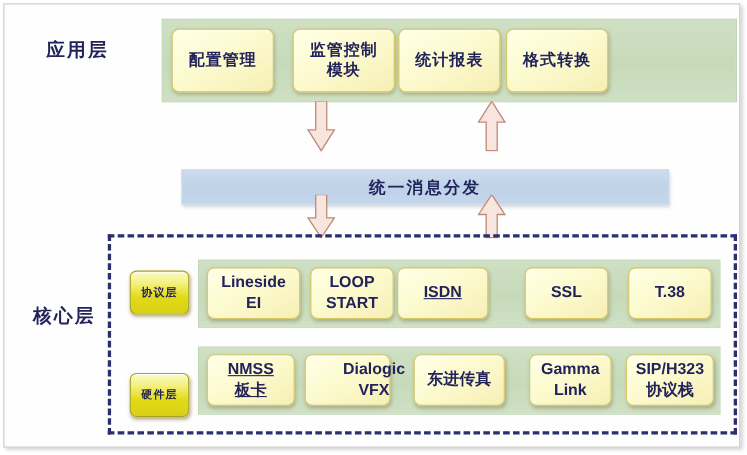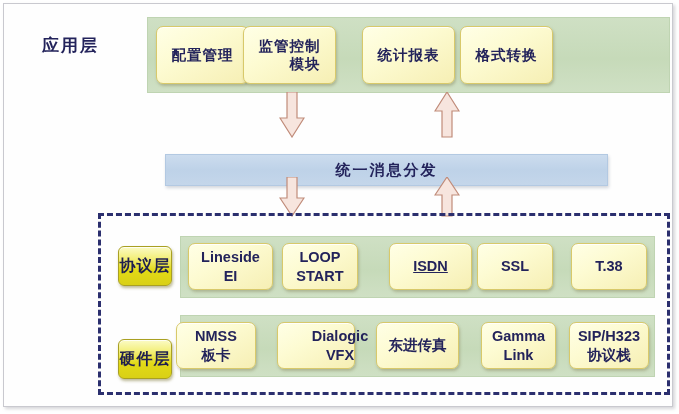--- a/index.html
+++ b/index.html
@@ -159,7 +159,7 @@
   <div class="green-band band-app"></div>
 
   <div class="ybox app-box cn" style="left:156px;">配置管理</div>
-  <div class="ybox app-box cn" style="left:243px;text-align:right;">监管控制
+  <div class="ybox app-box cn" style="left:266px;">监管控制
 模块</div>
   <div class="ybox app-box cn" style="left:362px;">统计报表</div>
   <div class="ybox app-box cn" style="left:460px;">格式转换</div>

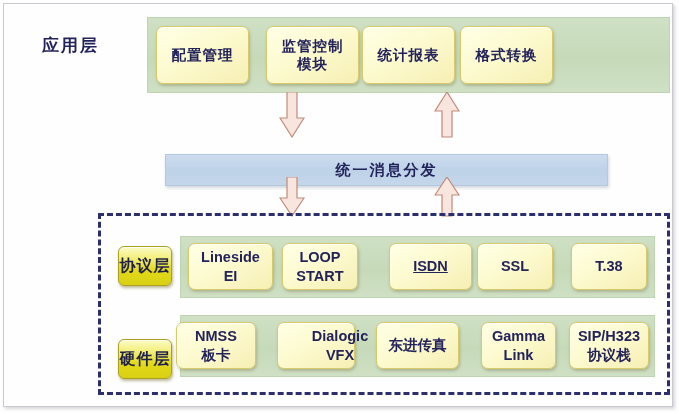--- a/index.html
+++ b/index.html
@@ -97,7 +97,7 @@
     box-shadow: 1px 2px 3px rgba(110,105,30,.45),
                 inset 0 1px 0 rgba(255,255,255,.8);
     color: #1f1f4f;
-    font-size: 16px;
+    font-size: 10px;
     font-weight: bold;
     letter-spacing: 1px;
     display: flex;

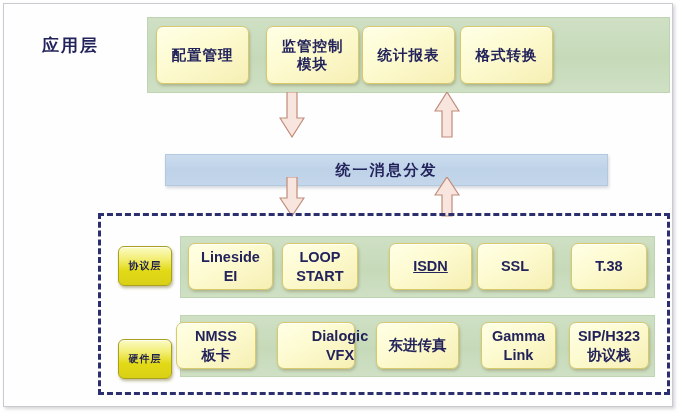--- a/index.html
+++ b/index.html
@@ -197,7 +197,7 @@
 EI</div>
   <div class="ybox row-box proto-box" style="left:282px;width:76px;">LOOP
 START</div>
-  <div class="ybox row-box proto-box" style="left:389px;width:83px;text-decoration:underline;">ISDN</div>
+  <div class="ybox row-box proto-box" style="left:361px;width:83px;text-decoration:underline;">ISDN</div>
   <div class="ybox row-box proto-box" style="left:477px;width:76px;">SSL</div>
   <div class="ybox row-box proto-box" style="left:571px;width:76px;">T.38</div>
 

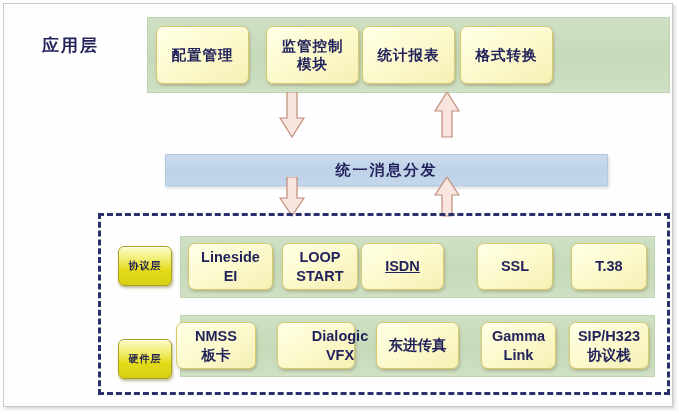--- a/index.html
+++ b/index.html
@@ -155,6 +155,7 @@
   <div class="outer-frame"></div>
 
   <div class="layer-caption app">应用层</div>
+  <div class="layer-caption core">核心层</div>
 
   <div class="green-band band-app"></div>
 

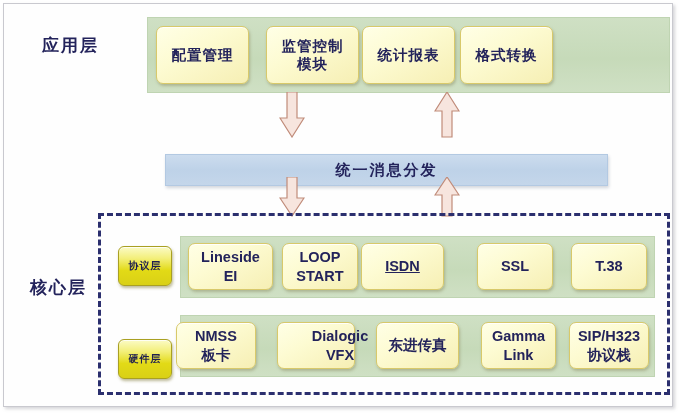--- a/index.html
+++ b/index.html
@@ -205,7 +205,7 @@
   <div class="green-band band-hard"></div>
   <div class="badge badge-hard">硬件层</div>
 
-  <div class="ybox row-box hard-box" style="left:176px;width:80px;">NMSS
+  <div class="ybox row-box hard-box" style="left:188px;width:80px;text-decoration:underline;">NMSS
 板卡</div>
   <div class="ybox row-box hard-box" style="left:277px;width:78px;padding-left:48px;">Dialogic
 VFX</div>

